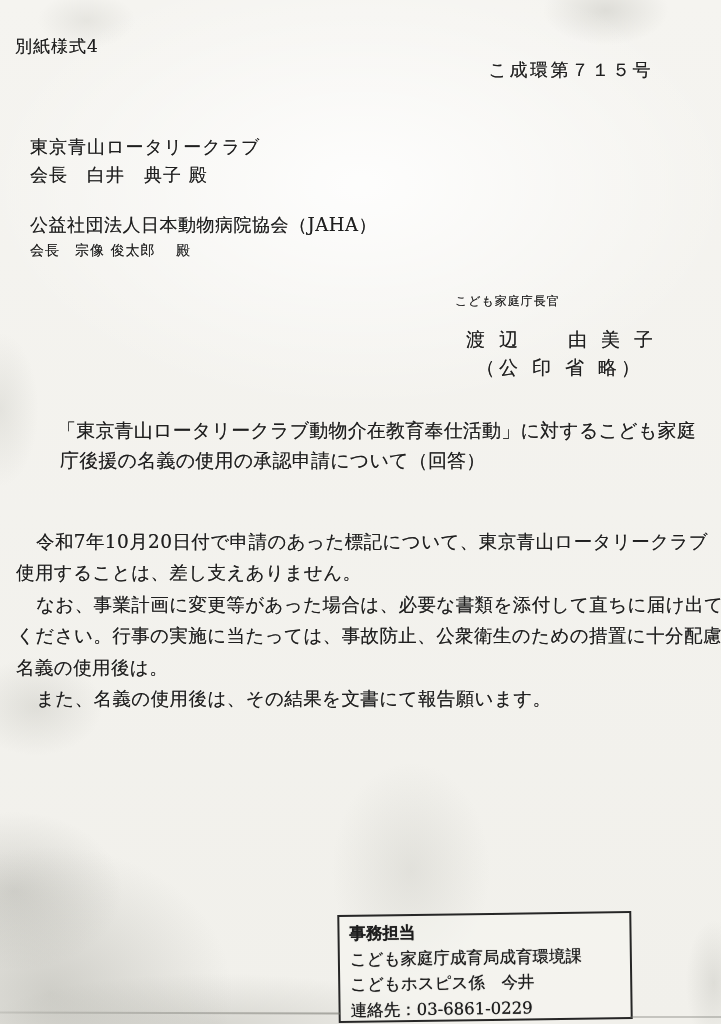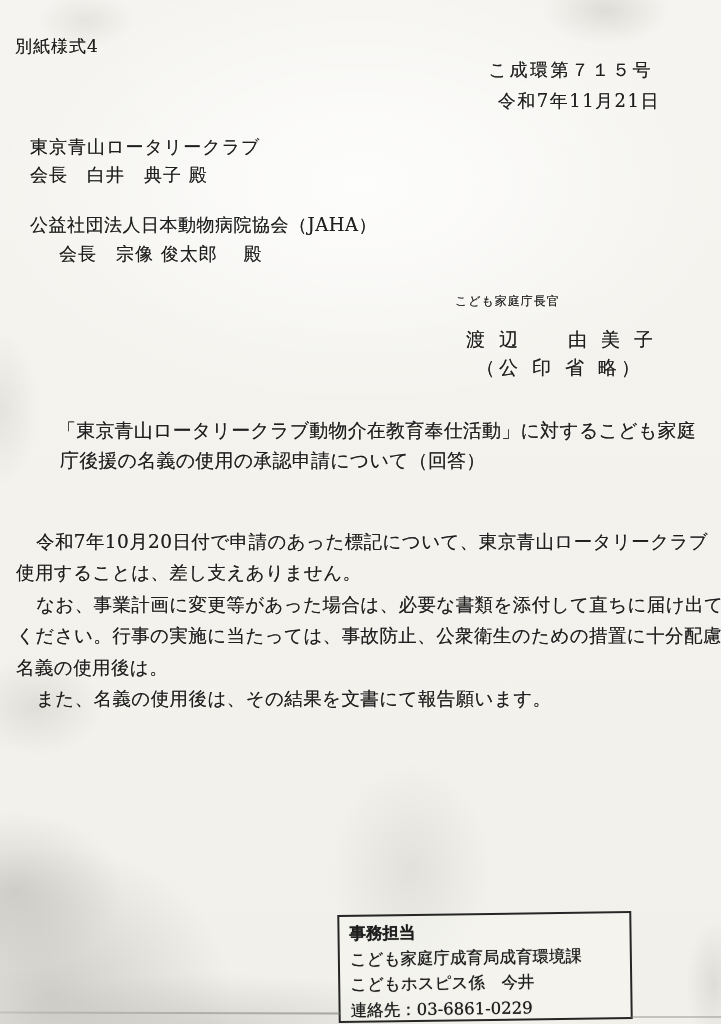--- a/index.html
+++ b/index.html
@@ -82,7 +82,6 @@
 
   <div class="t form-label">別紙様式4</div>
   <div class="t doc-number">こ成環第７１５号</div>
-  <div class="t issue-date">令和7年11月21日</div>
 
   <div class="t org1">東京青山ロータリークラブ</div>
   <div class="t addr1">会長　白井　典子 殿</div>

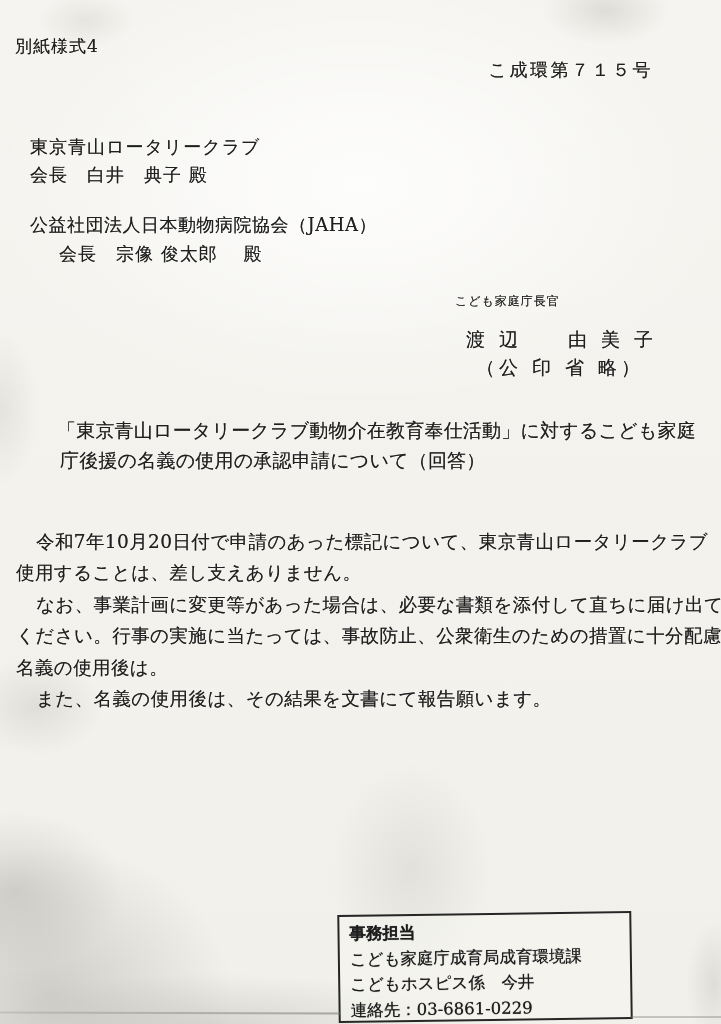--- a/index.html
+++ b/index.html
@@ -35,7 +35,7 @@
   .org1         { left:30px;  top:135px; font-size:18px; letter-spacing:1px; }
   .addr1        { left:30px;  top:163px; font-size:18px; letter-spacing:1px; }
   .org2         { left:30px;  top:213px; font-size:18px; letter-spacing:0.5px; }
-  .addr2        { left:30px;  top:242px; font-size:18px; letter-spacing:1px;margin-left:29px; }
+  .addr2        { left:30px;  top:242px; font-size:14px; letter-spacing:1px; }
   .sender-title { left:455px; top:293px; font-size:12px; letter-spacing:1px; }
   .sender-name  { left:466px; top:327px; font-size:19px; letter-spacing:4px; }
   .seal-note    { left:476px; top:355px; font-size:19px; letter-spacing:4px; }

